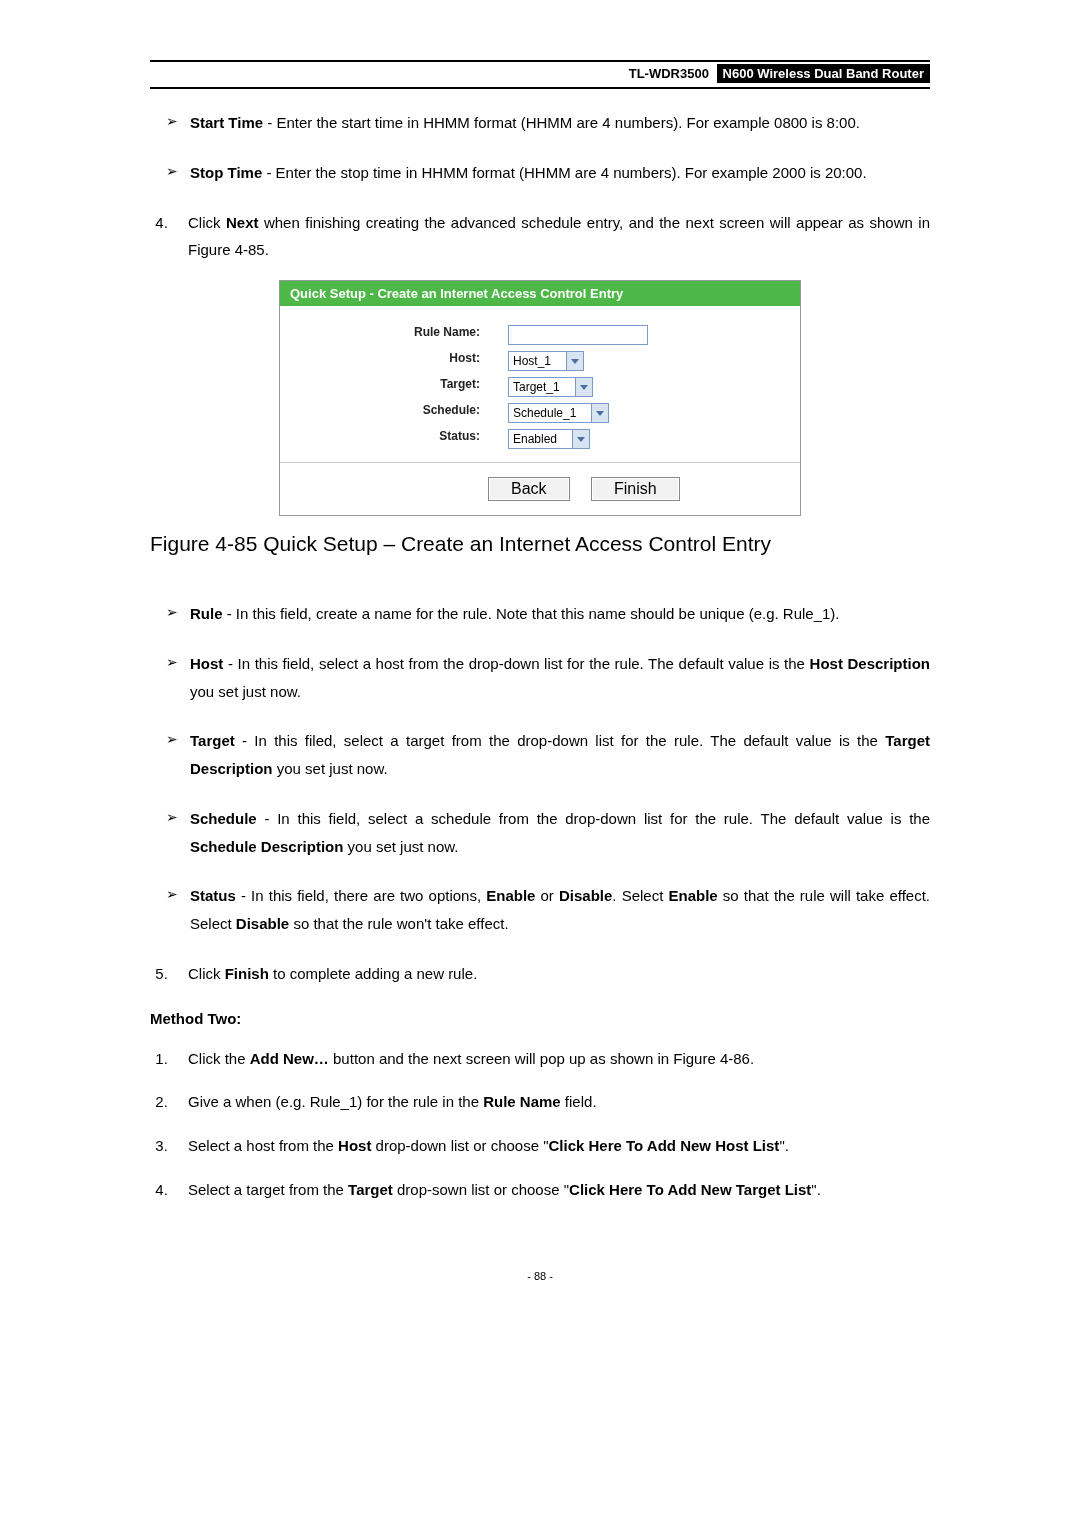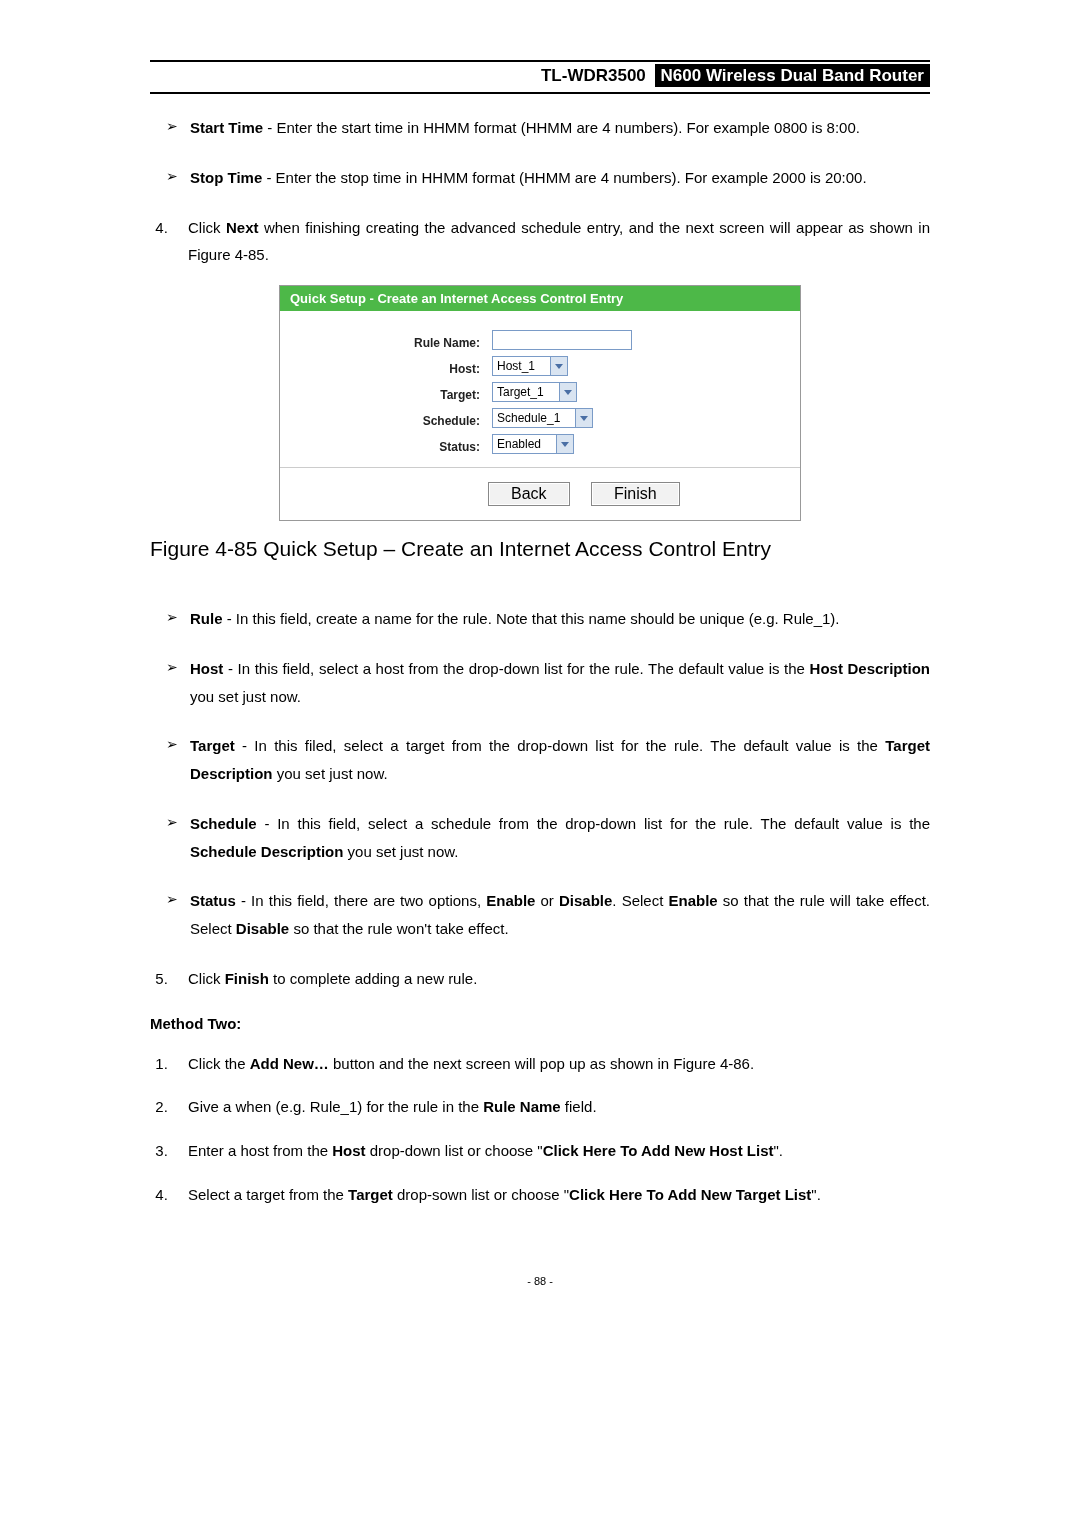--- a/index.html
+++ b/index.html
@@ -21,7 +21,7 @@
   }
   .header-line {
     text-align: right;
-    font-size: 17px;
+    font-size: 13px;
     padding: 4px 0 6px 0;
   }
   .header-line .model {

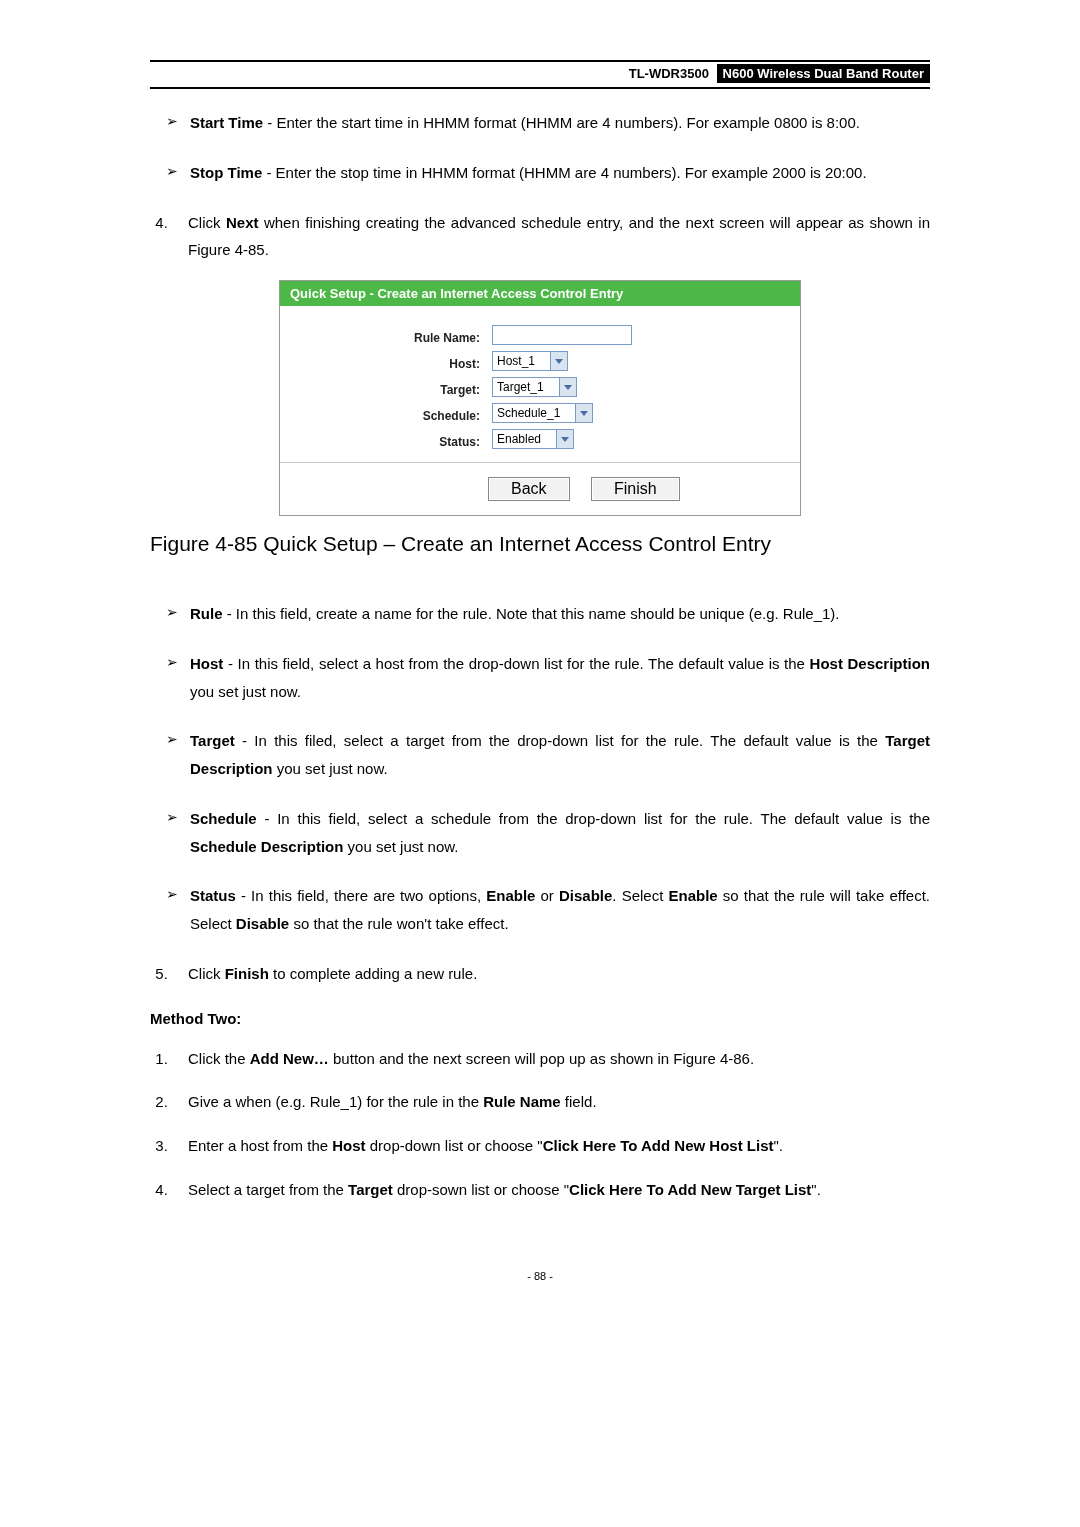--- a/index.html
+++ b/index.html
@@ -92,8 +92,9 @@
   }
   .fig-row {
     display: flex;
-    align-items: flex-end;
+    align-items: flex-start;
     padding: 3px 0;
+    gap: 16px;
   }
   .fig-label {
     width: 200px;

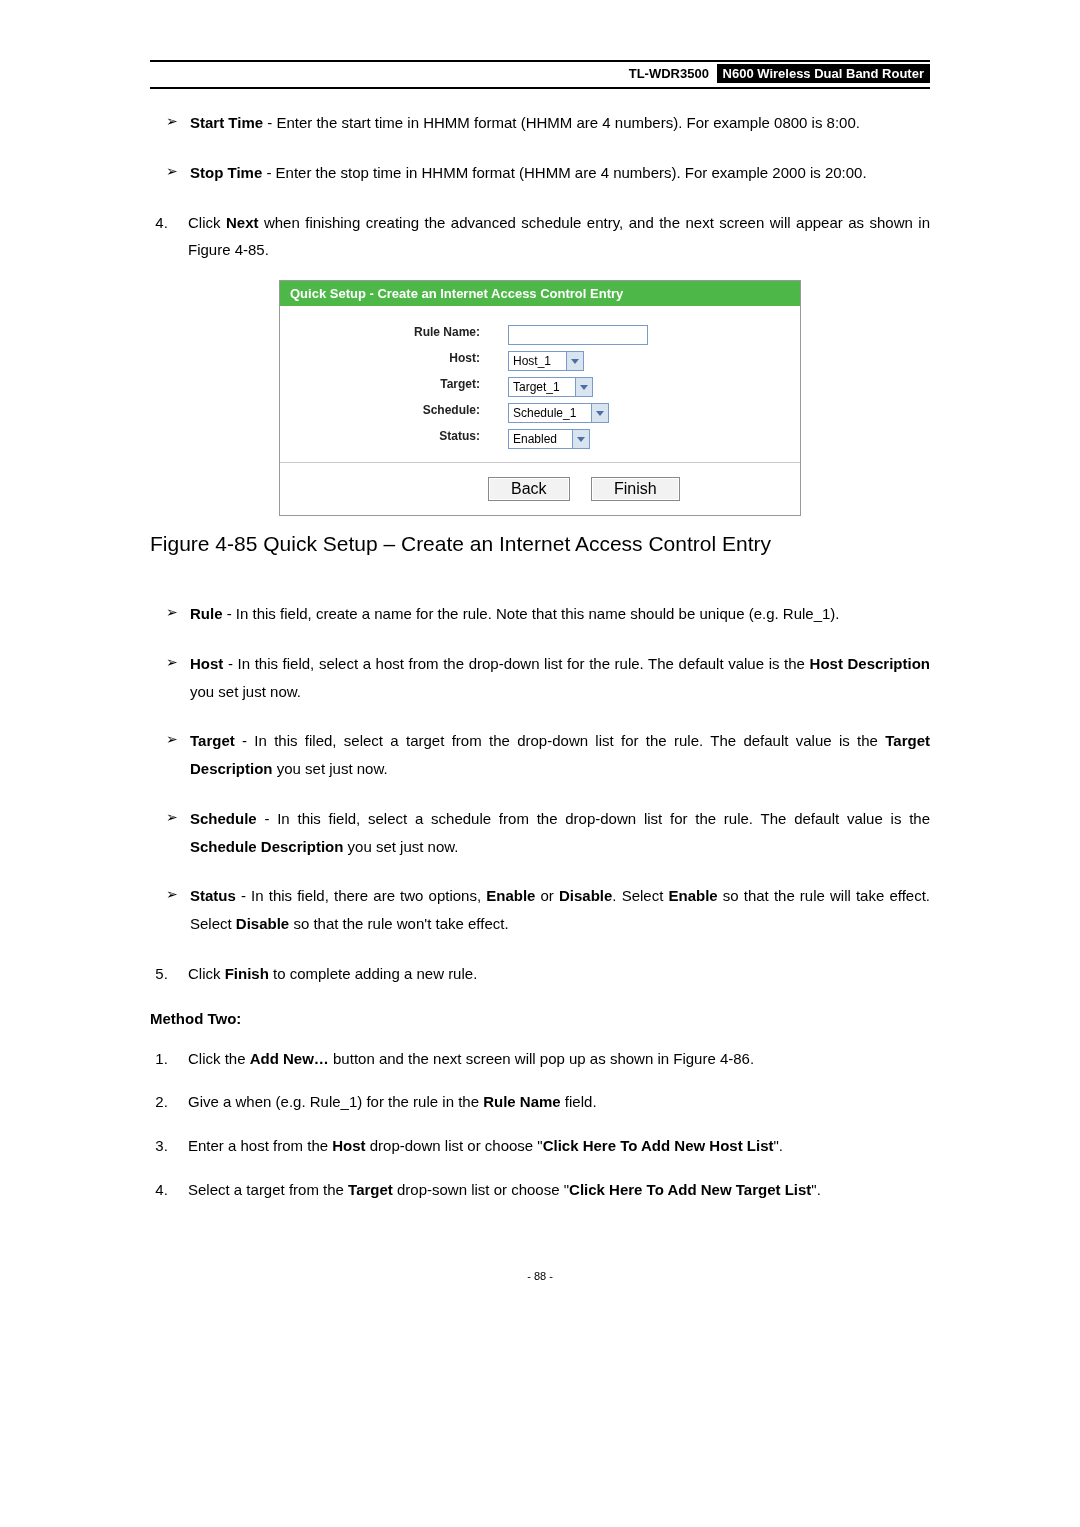--- a/index.html
+++ b/index.html
@@ -278,7 +278,7 @@
         <span>Give a when (e.g. Rule_1) for the rule in the </span><b>Rule Name</b><span> field.</span>
       </li>
       <li>
-        <span>Enter a host from the </span><b>Host</b><span> drop-down list or choose "</span><b>Click Here To Add New Host List</b><span>".</span>
+        <span>Select a host from the </span><b>Host</b><span> drop-down list or choose "</span><b>Click Here To Add New Host List</b><span>".</span>
       </li>
       <li>
         <span>Select a target from the </span><b>Target</b><span> drop-sown list or choose "</span><b>Click Here To Add New Target List</b><span>".</span>

